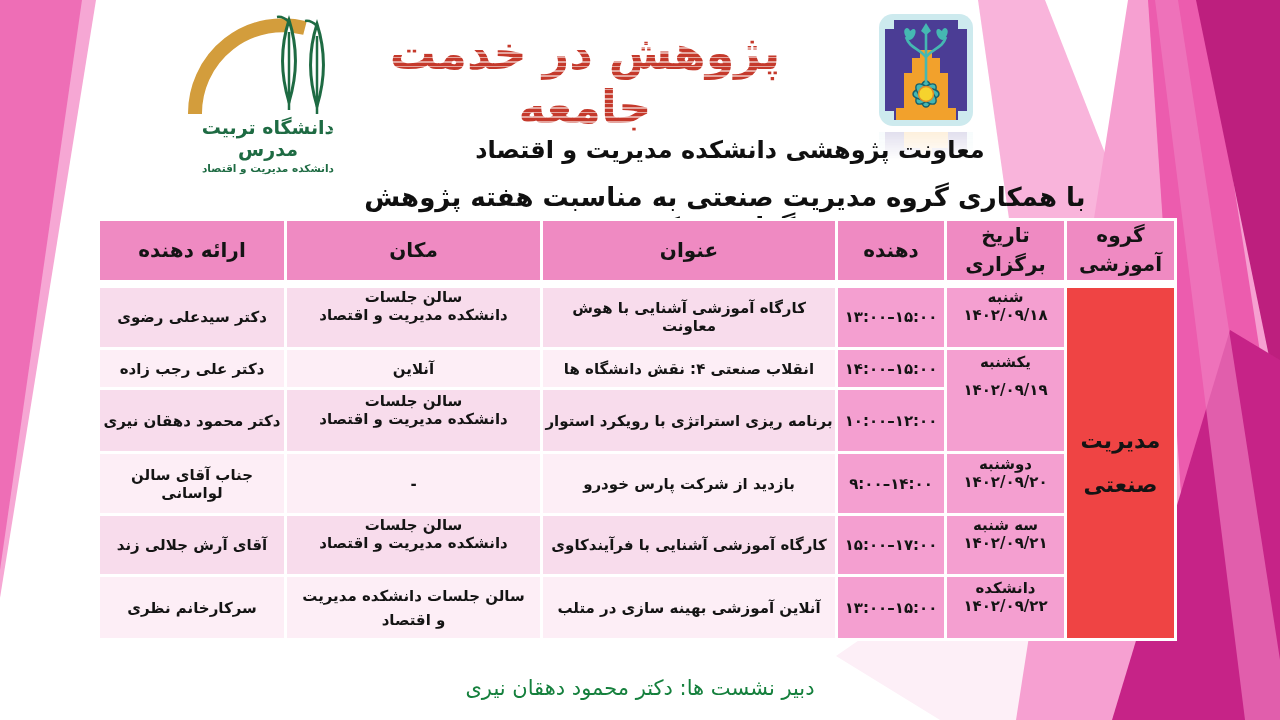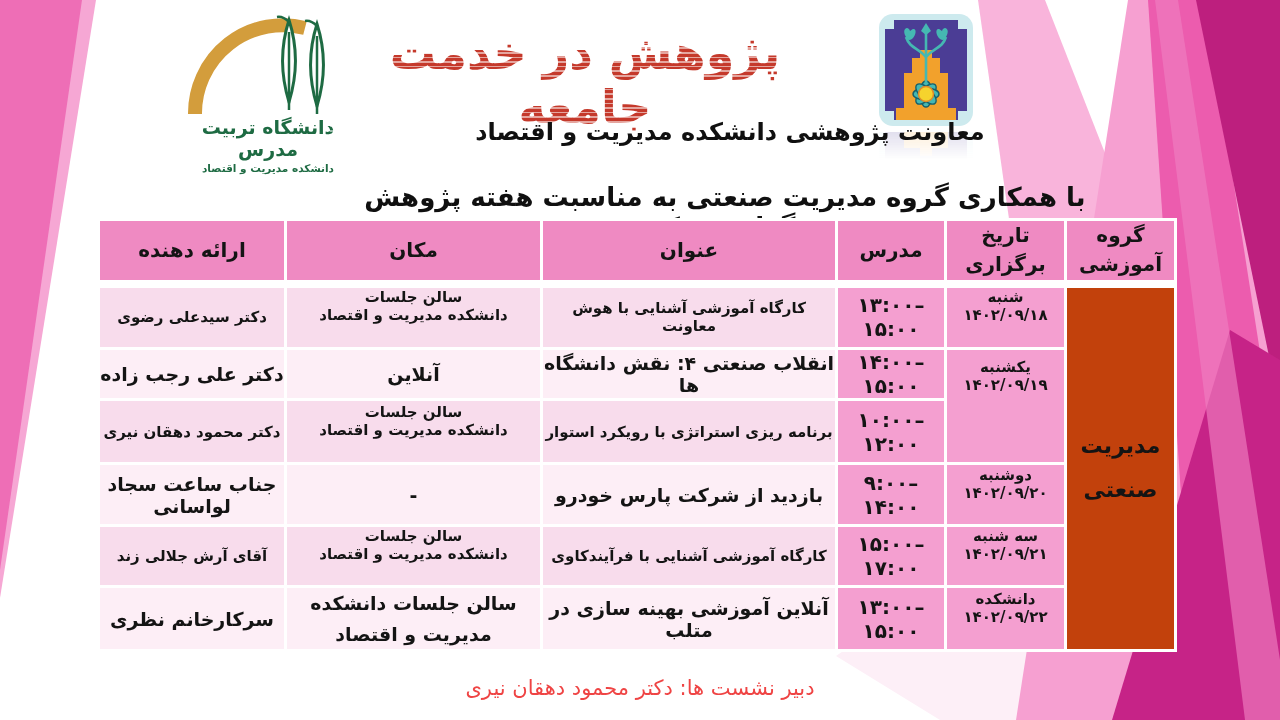--- a/index.html
+++ b/index.html
@@ -32,7 +32,7 @@
             mask-image:linear-gradient(180deg, transparent 40%, #000 100%); }
 
   .subtitle { direction:rtl; text-align:center; color:#101010; }
-  #subtitle1 { left:350px; top:118px; width:760px; font-size:24px; font-weight:600; }
+  #subtitle1 { left:350px; top:136px; width:760px; font-size:24px; font-weight:600; }
   #subtitle2 { left:345px; top:166px; width:760px; font-size:26px; font-weight:700;margin-top:16px; }
 
   

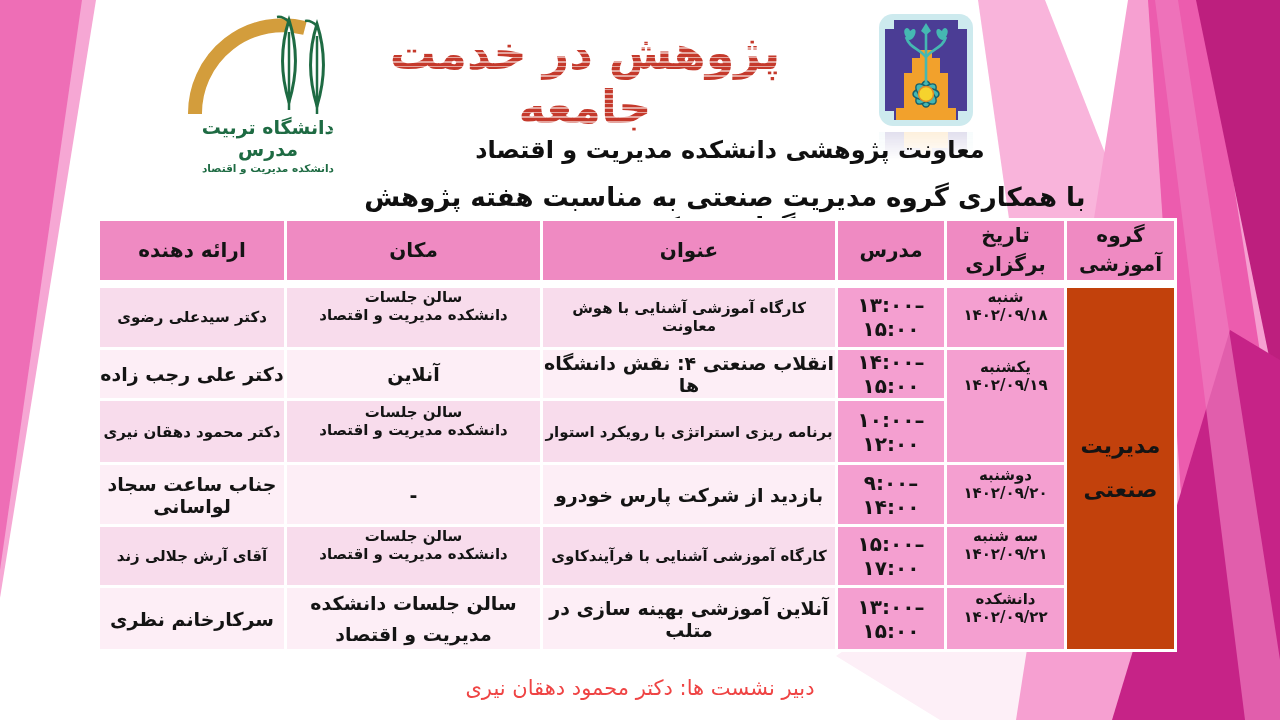--- a/index.html
+++ b/index.html
@@ -149,7 +149,7 @@
       <tr>
         <th>گروه آموزشی</th>
         <th>تاریخ برگزاری</th>
-        <th>مدرس</th>
+        <th>دهنده</th>
         <th>عنوان</th>
         <th>مکان</th>
         <th>ارائه دهنده</th>

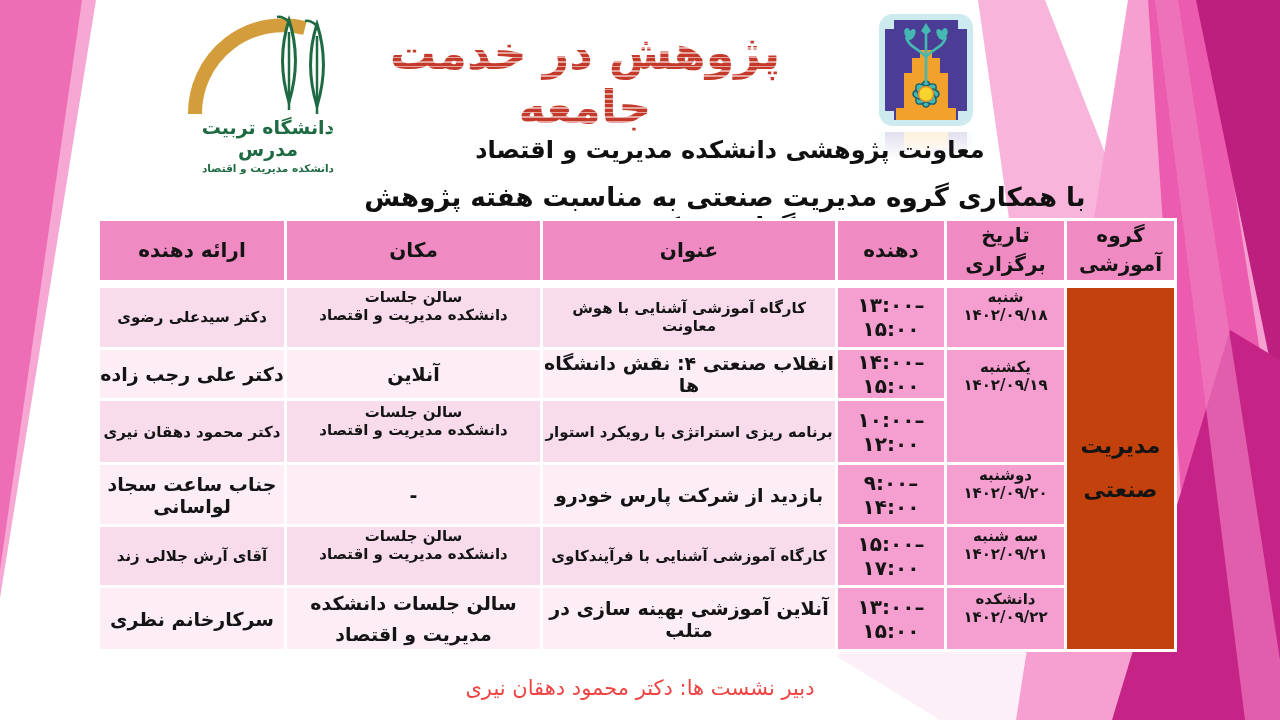--- a/index.html
+++ b/index.html
@@ -50,7 +50,7 @@
   .stack { display:flex; flex-direction:column; justify-content:flex-start; align-items:center;border-radius:28px; }
   .h58 { height:58px; } .h96 { height:96px; }
   .loc2 { line-height:1.6; padding:0 14px; }
-  .time { font-size:20px; font-weight:bold; unicode-bidi:isolate; }
+  .time { font-size:15px; font-weight:bold; unicode-bidi:isolate; }
 
   
   #footer-note { left:0; top:676px; width:1280px; text-align:center; direction:rtl;

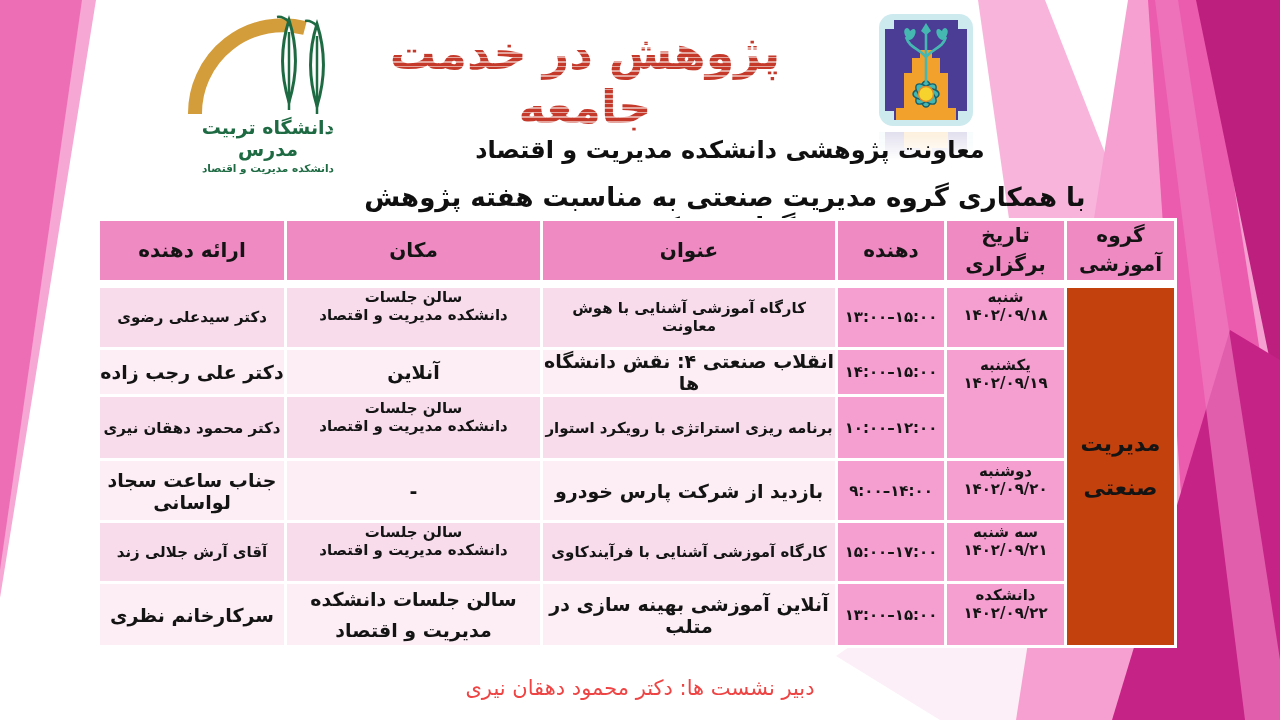--- a/index.html
+++ b/index.html
@@ -45,7 +45,7 @@
   }
   .c-side { background:#f49fd0; font-weight:bold; font-size:15px; }
   .band-a { background:#f8dcec; font-weight:bold; font-size:15px; }
-  .band-b { background:#fdeef6; font-weight:bold; font-size:19px; }
+  .band-b { background:#fdeef6; font-weight:bold; font-size:15px; }
   .group-cell { background:#c2410c; font-size:22px; font-weight:bold; line-height:2; }
   .stack { display:flex; flex-direction:column; justify-content:flex-start; align-items:center;border-radius:28px; }
   .h58 { height:58px; } .h96 { height:96px; }

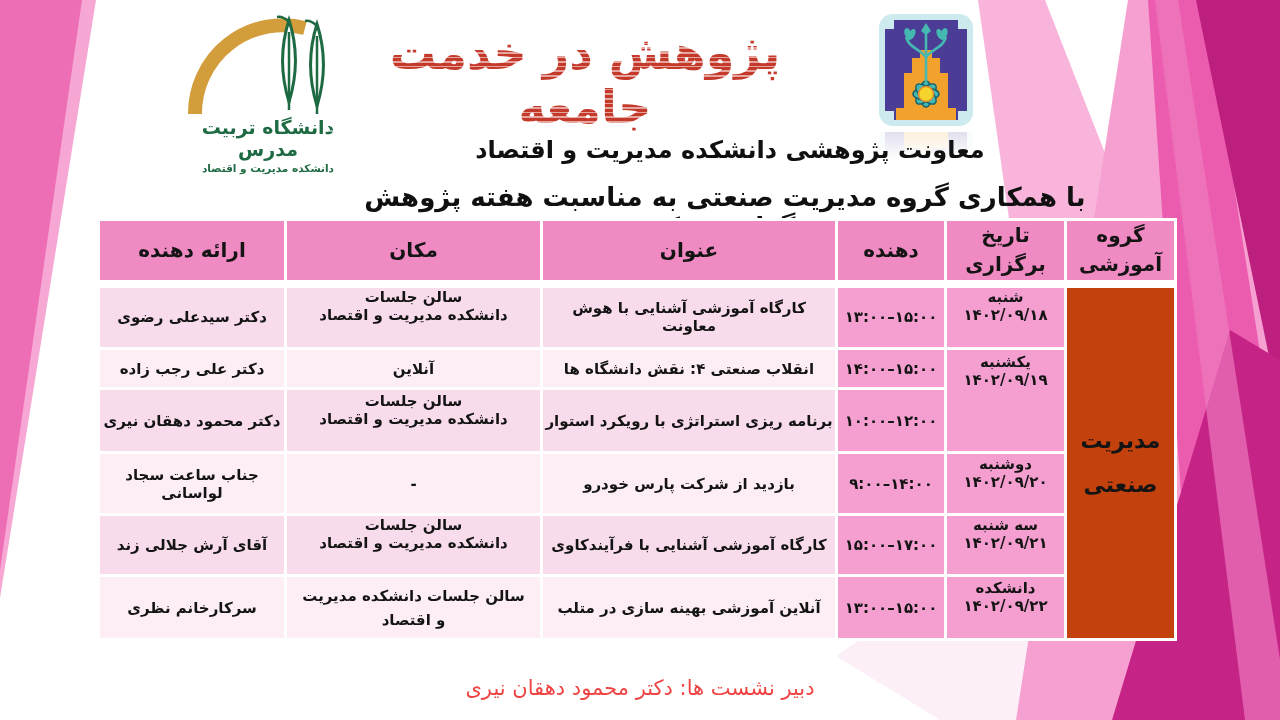--- a/index.html
+++ b/index.html
@@ -48,7 +48,7 @@
   .band-b { background:#fdeef6; font-weight:bold; font-size:15px; }
   .group-cell { background:#c2410c; font-size:22px; font-weight:bold; line-height:2; }
   .stack { display:flex; flex-direction:column; justify-content:flex-start; align-items:center;border-radius:28px; }
-  .h58 { height:58px; } .h96 { height:96px; }
+  .h58 { height:58px; } .h96 { height:96px;gap:10px; }
   .loc2 { line-height:1.6; padding:0 14px; }
   .time { font-size:15px; font-weight:bold; unicode-bidi:isolate; }
 

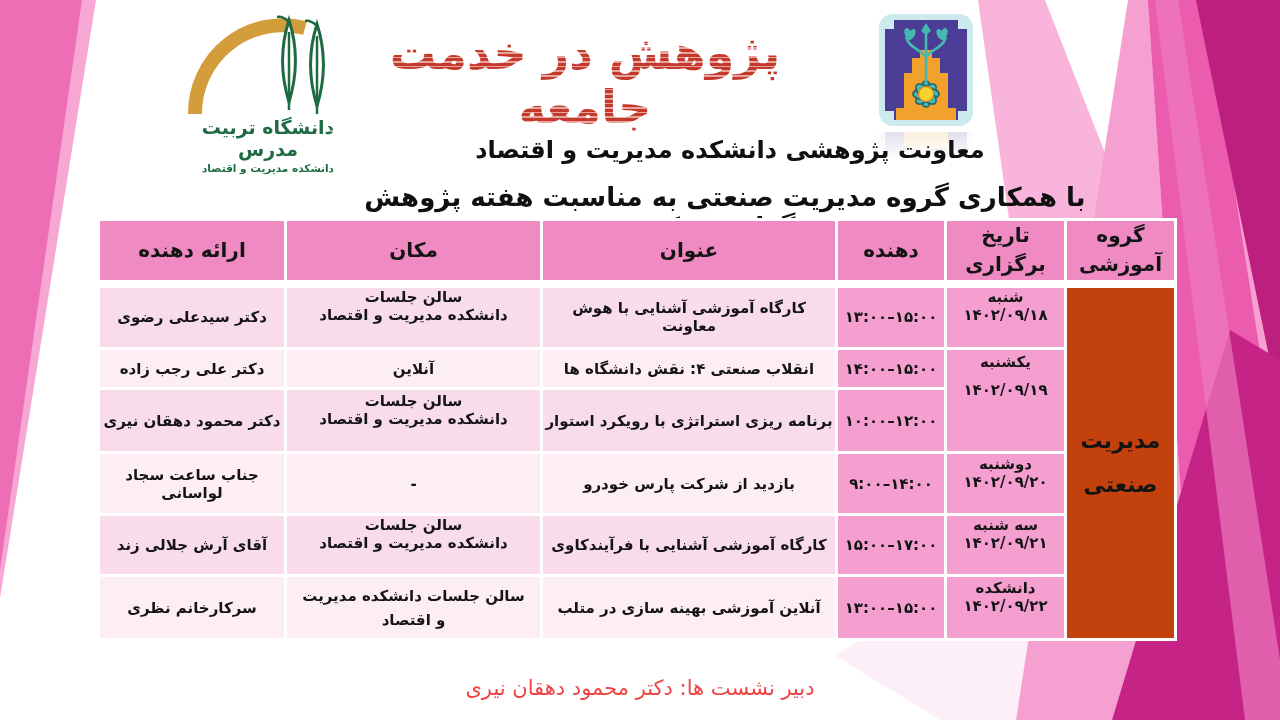--- a/index.html
+++ b/index.html
@@ -46,7 +46,7 @@
   .c-side { background:#f49fd0; font-weight:bold; font-size:15px; }
   .band-a { background:#f8dcec; font-weight:bold; font-size:15px; }
   .band-b { background:#fdeef6; font-weight:bold; font-size:15px; }
-  .group-cell { background:#c2410c; font-size:22px; font-weight:bold; line-height:2; }
+  .group-cell { background:#ef4444; font-size:22px; font-weight:bold; line-height:2; }
   .stack { display:flex; flex-direction:column; justify-content:flex-start; align-items:center;border-radius:28px; }
   .h58 { height:58px; } .h96 { height:96px;gap:10px; }
   .loc2 { line-height:1.6; padding:0 14px; }

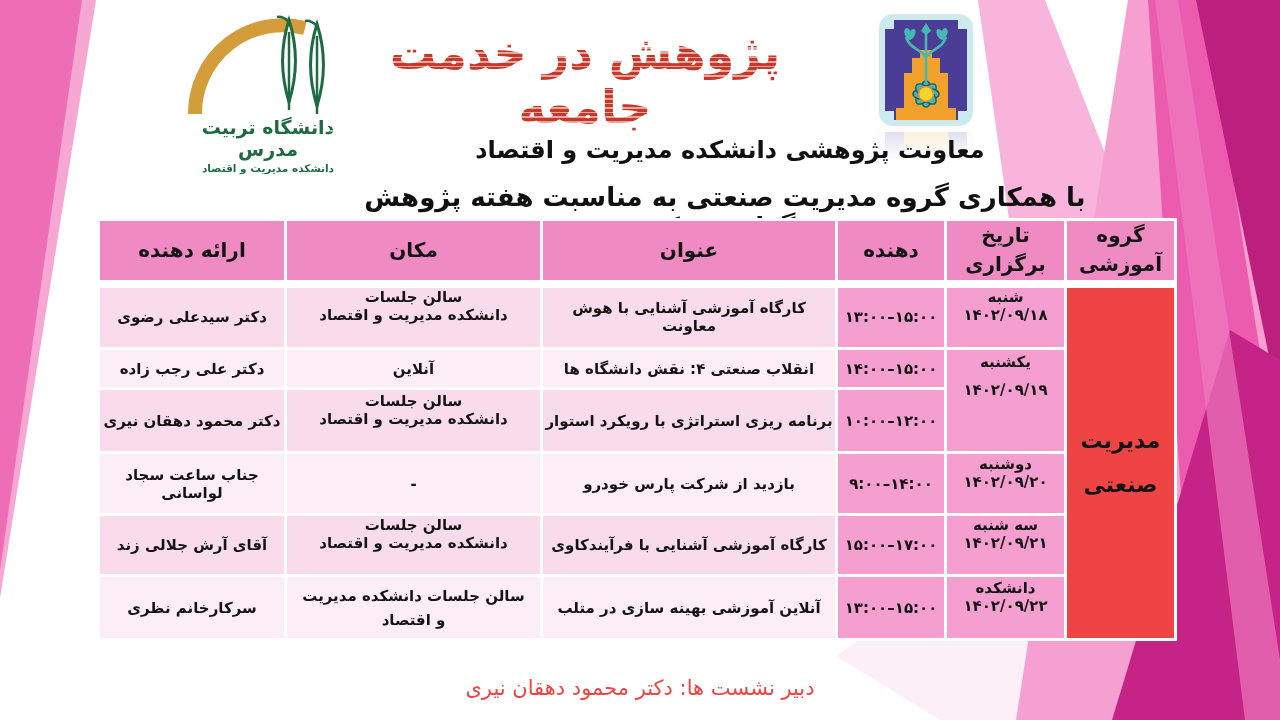--- a/index.html
+++ b/index.html
@@ -207,7 +207,7 @@
         <td class="c-side"><span class="time" dir="ltr">۹:۰۰–۱۴:۰۰</span></td>
         <td class="band-b">بازدید از شرکت پارس خودرو</td>
         <td class="band-b">-</td>
-        <td class="band-b">جناب ساعت سجاد لواسانی</td>
+        <td class="band-b">جناب آقای سالن لواسانی</td>
       </tr>
       <tr style="height:61px">
         <td class="c-side">

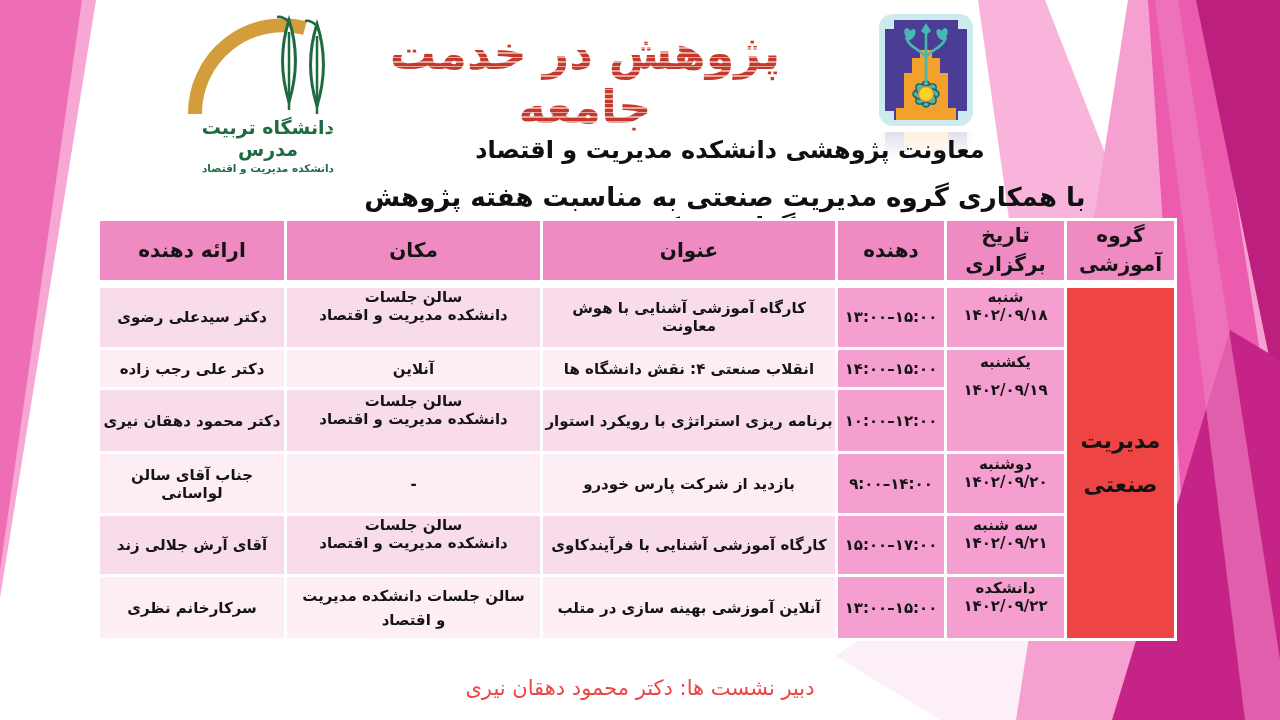--- a/index.html
+++ b/index.html
@@ -54,7 +54,7 @@
 
   
   #footer-note { left:0; top:676px; width:1280px; text-align:center; direction:rtl;
-    font-size:21px; font-weight:500; color:#ef4444; }
+    font-size:21px; font-weight:500; color:#15803d; }
 </style>
 </head>
 <body>

